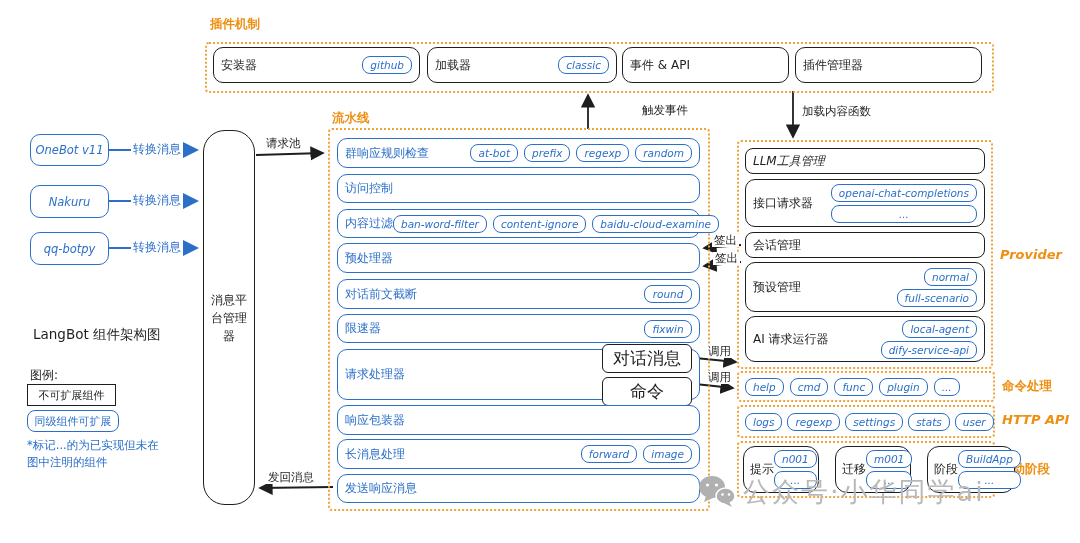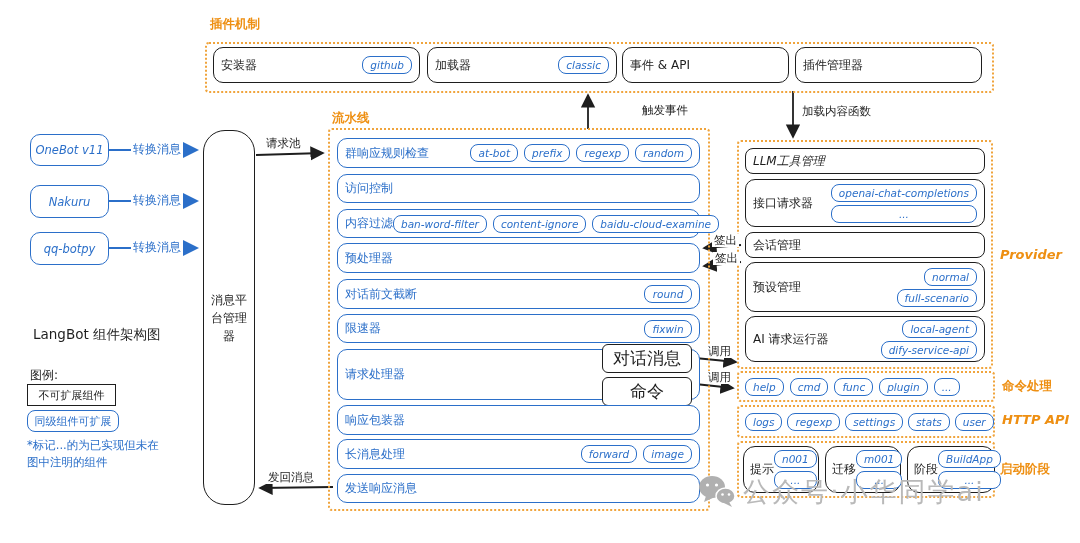--- a/index.html
+++ b/index.html
@@ -210,7 +210,7 @@
   </div>
 
   <div class="abs olabel" style="left:1000px;top:461px;">启动阶段</div>
-  <div class="abs grp" style="left:737px;top:441px;width:258px;height:57px;display:flex;align-items:center;gap:6px;padding:0 4px;box-sizing:border-box;">
+  <div class="abs grp" style="left:737px;top:441px;width:258px;height:57px;display:flex;align-items:center;gap:16px;padding:0 4px;box-sizing:border-box;">
     <div class="bk bootbox" style="width:76px;height:47px;">
       <span class="lbl">提示</span>
       <span class="vbadges">

